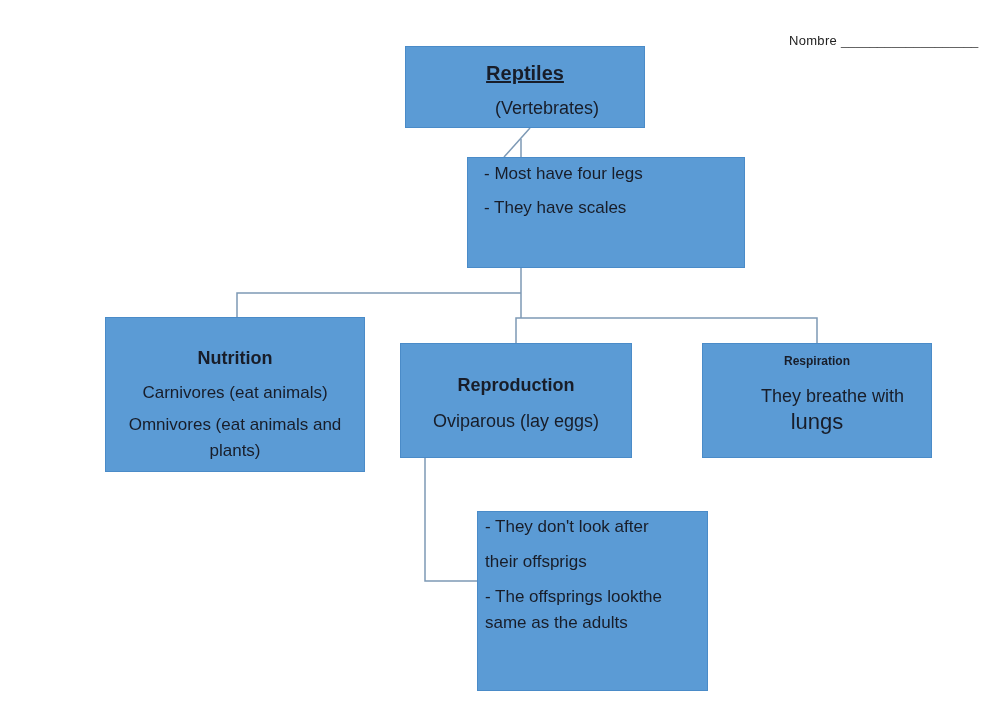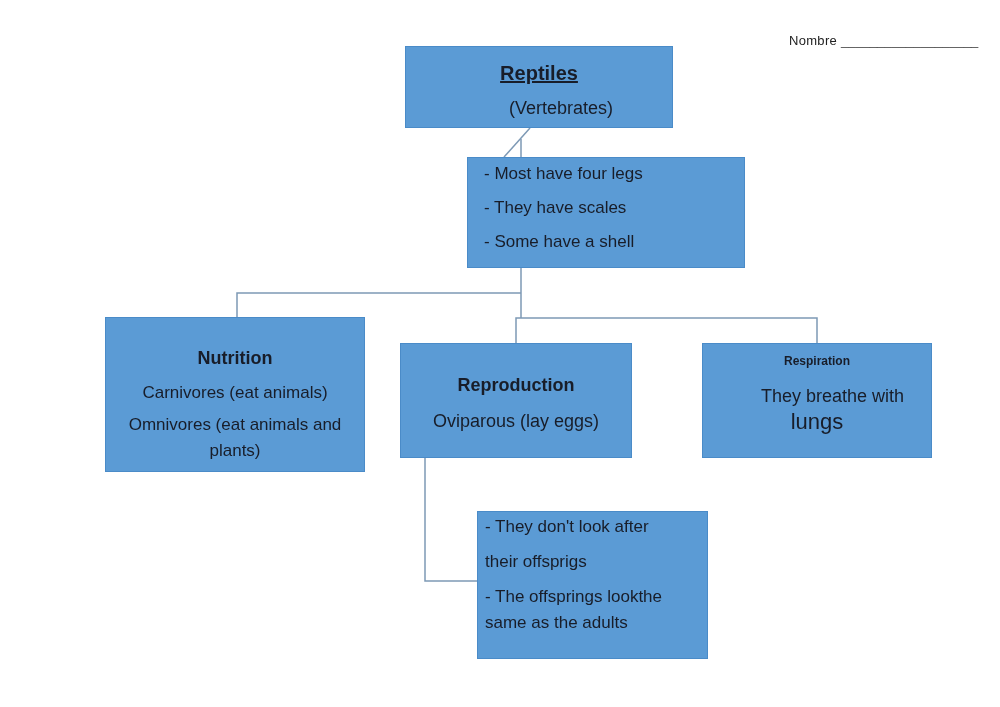--- a/index.html
+++ b/index.html
@@ -57,7 +57,7 @@
   .center { text-align: center; }
   .bold { font-weight: bold; }
 
-  #box-reptiles   { left: 405px; top: 46px;  width: 268px; height: 82px; }
+  #box-reptiles   { left: 405px; top: 46px;  width: 240px; height: 82px; }
   #box-traits     { left: 467px; top: 157px; width: 278px; height: 111px; padding-left: 16px; }
   #box-nutrition  { left: 105px; top: 317px; width: 260px; height: 155px; }
   #box-reproduction { left: 400px; top: 343px; width: 232px; height: 115px; }

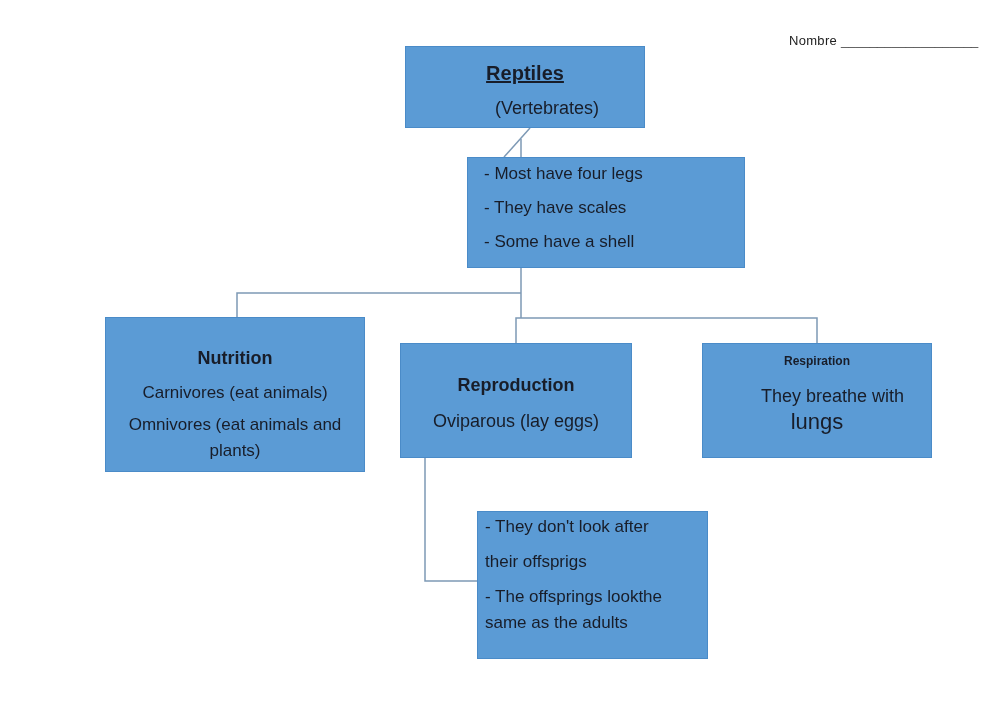--- a/index.html
+++ b/index.html
@@ -116,7 +116,6 @@
   <div id="box-traits" class="node">
     <div class="line line-0">- Most have four legs</div>
     <div class="line line-1">- They have scales</div>
-    <div class="line line-2">- Some have a shell</div>
   </div>
 
   <div id="box-nutrition" class="node center">

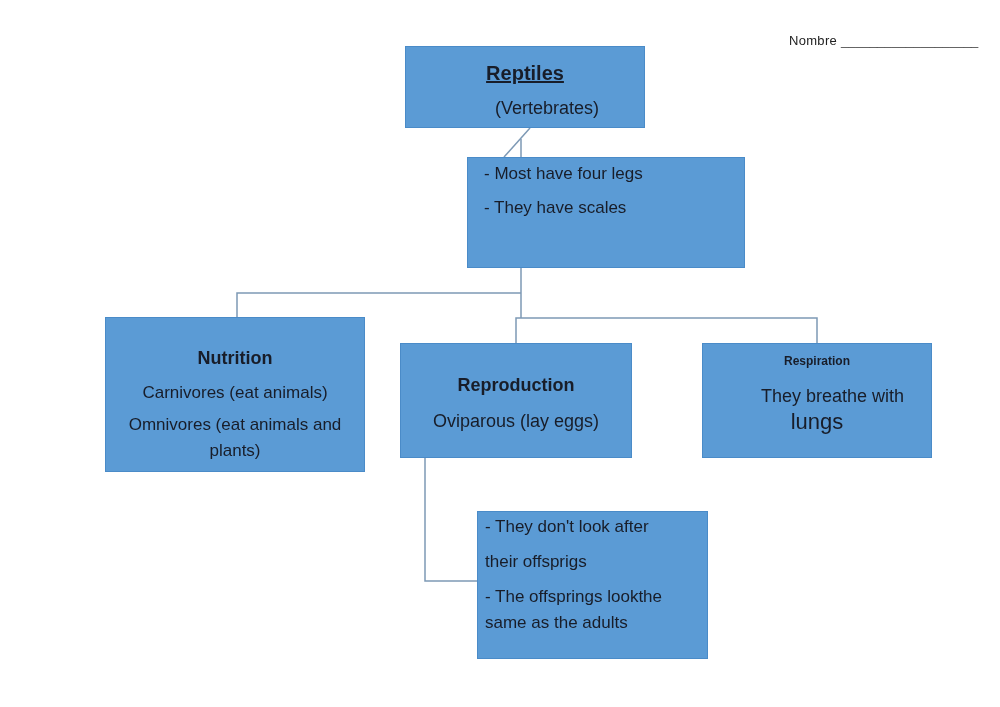--- a/index.html
+++ b/index.html
@@ -62,7 +62,7 @@
   #box-nutrition  { left: 105px; top: 317px; width: 260px; height: 155px; }
   #box-reproduction { left: 400px; top: 343px; width: 232px; height: 115px; }
   #box-respiration  { left: 702px; top: 343px; width: 230px; height: 115px; }
-  #box-offspring  { left: 477px; top: 511px; width: 231px; height: 148px; padding-left: 7px; }
+  #box-offspring  { left: 477px; top: 511px; width: 231px; height: 180px; padding-left: 7px; }
 
   
   #box-reptiles .title   { margin-top: 13px; font-size: 20px; font-weight: bold; text-decoration: underline; }

